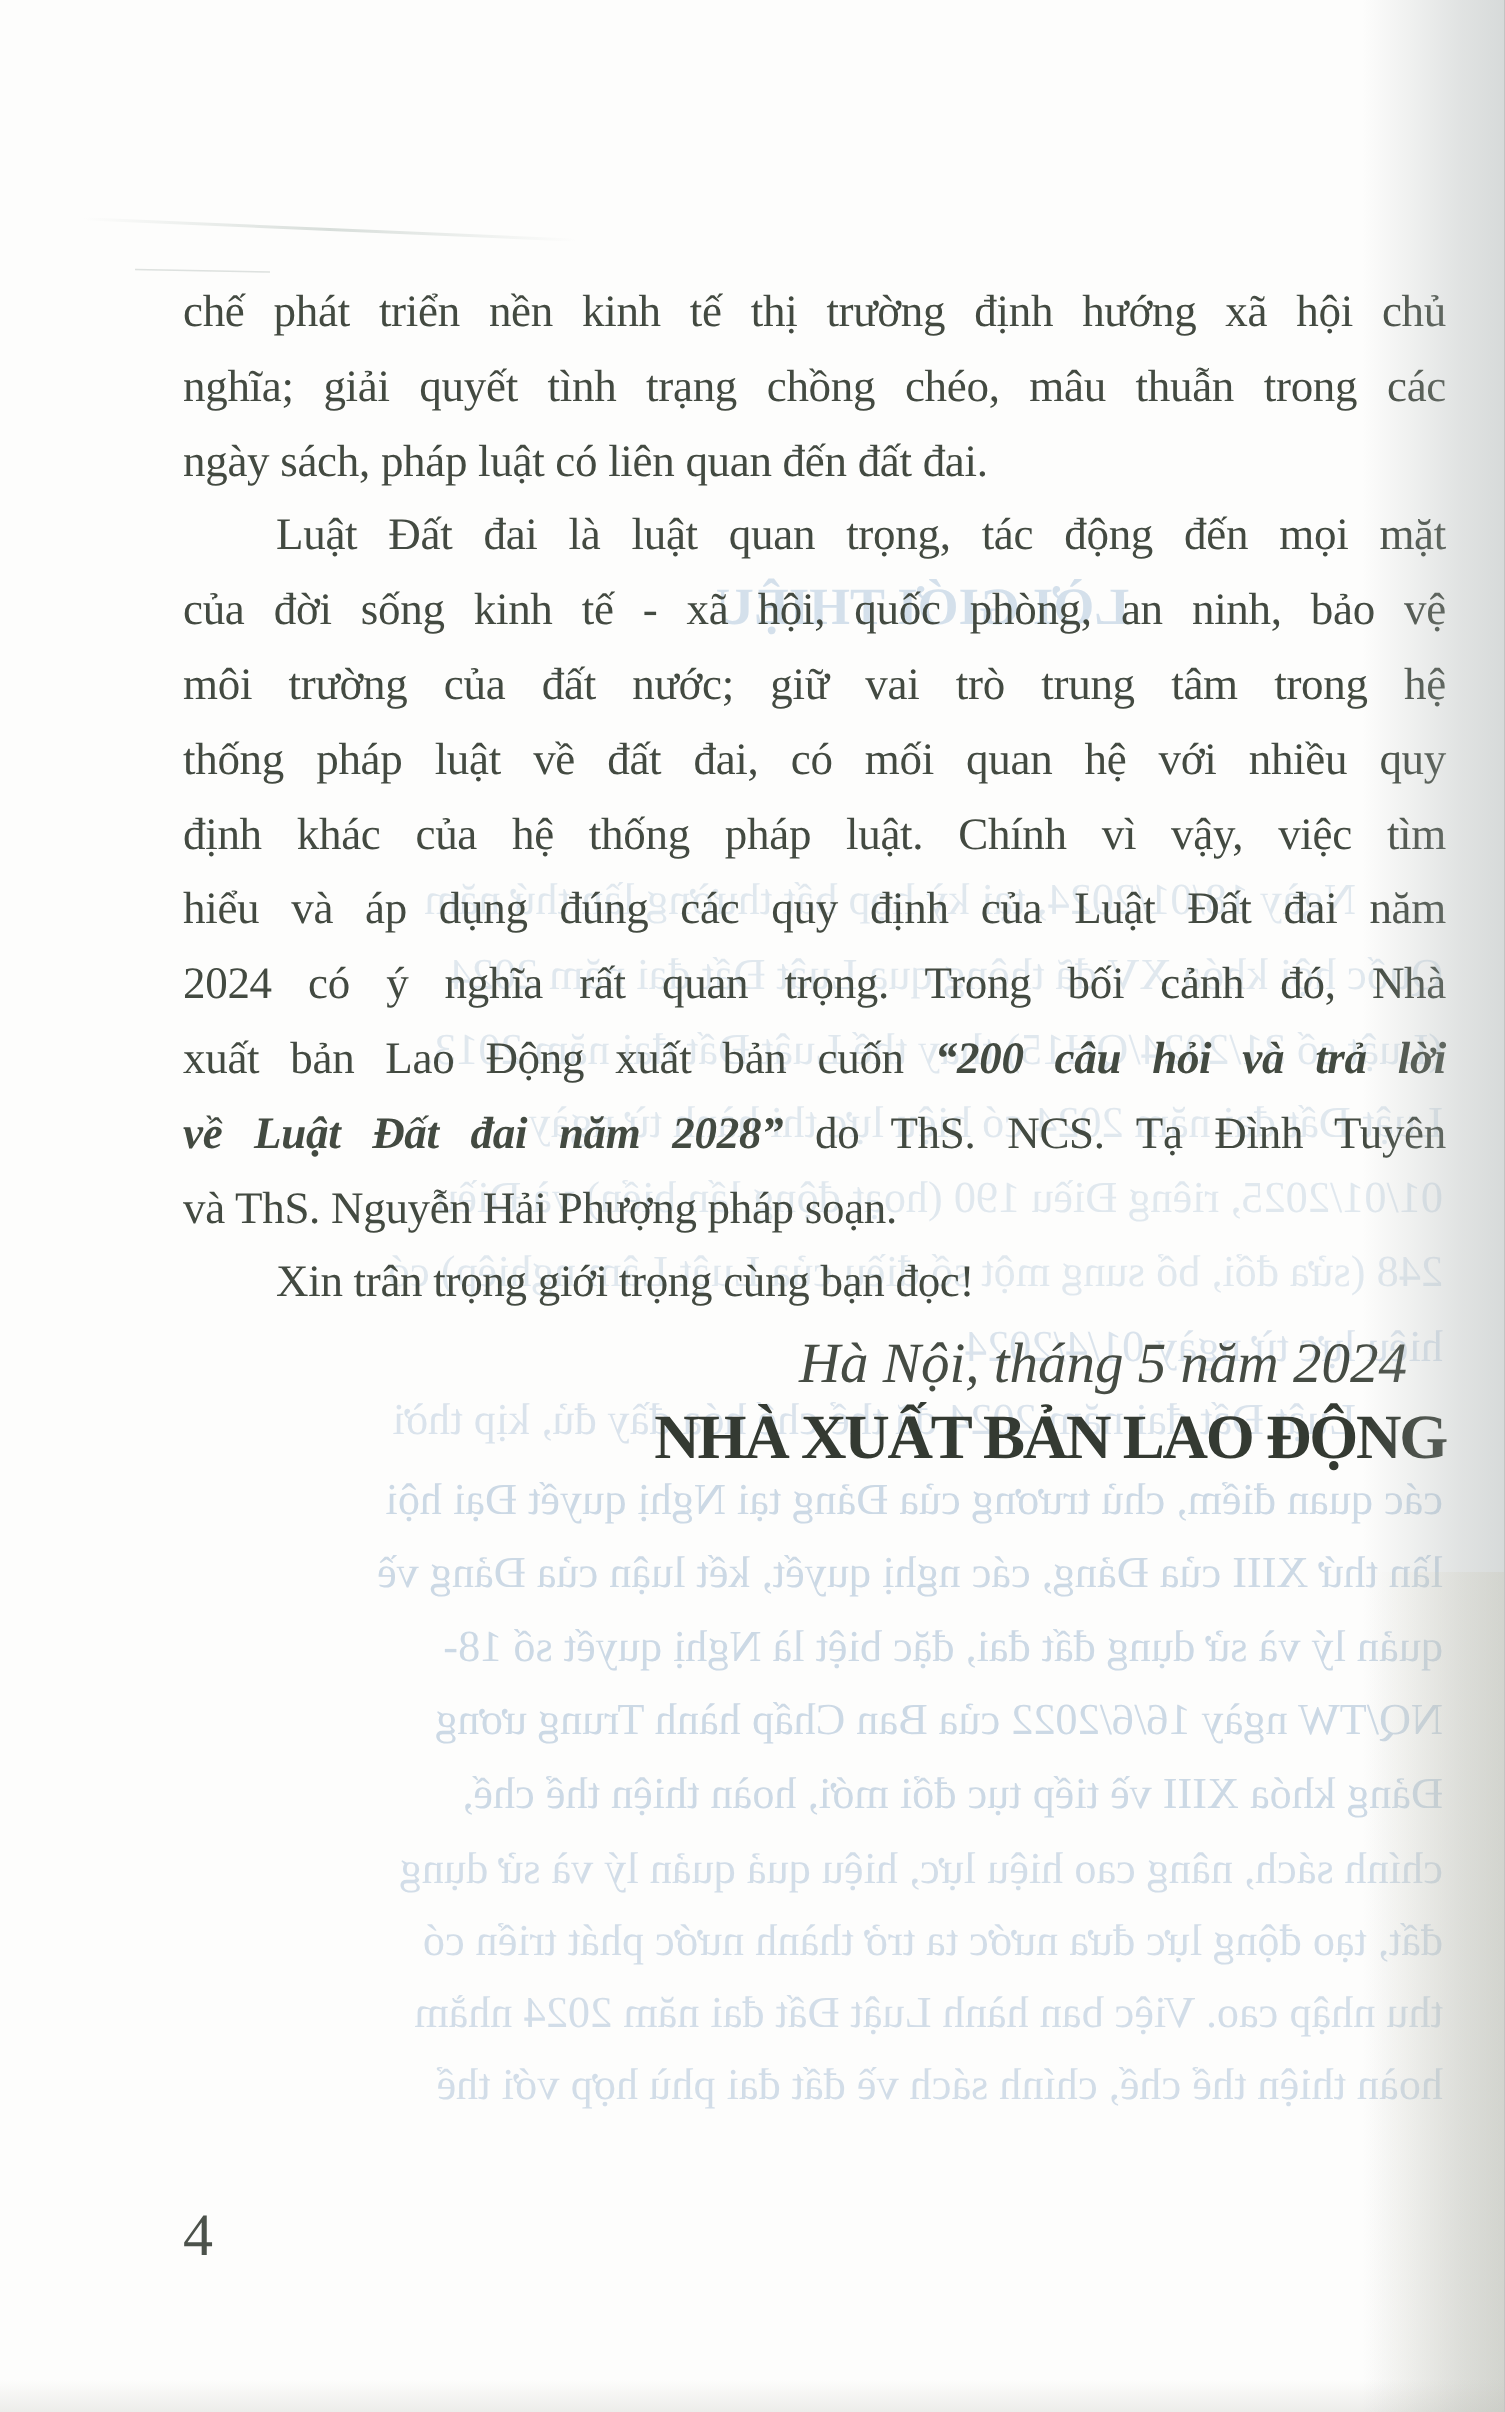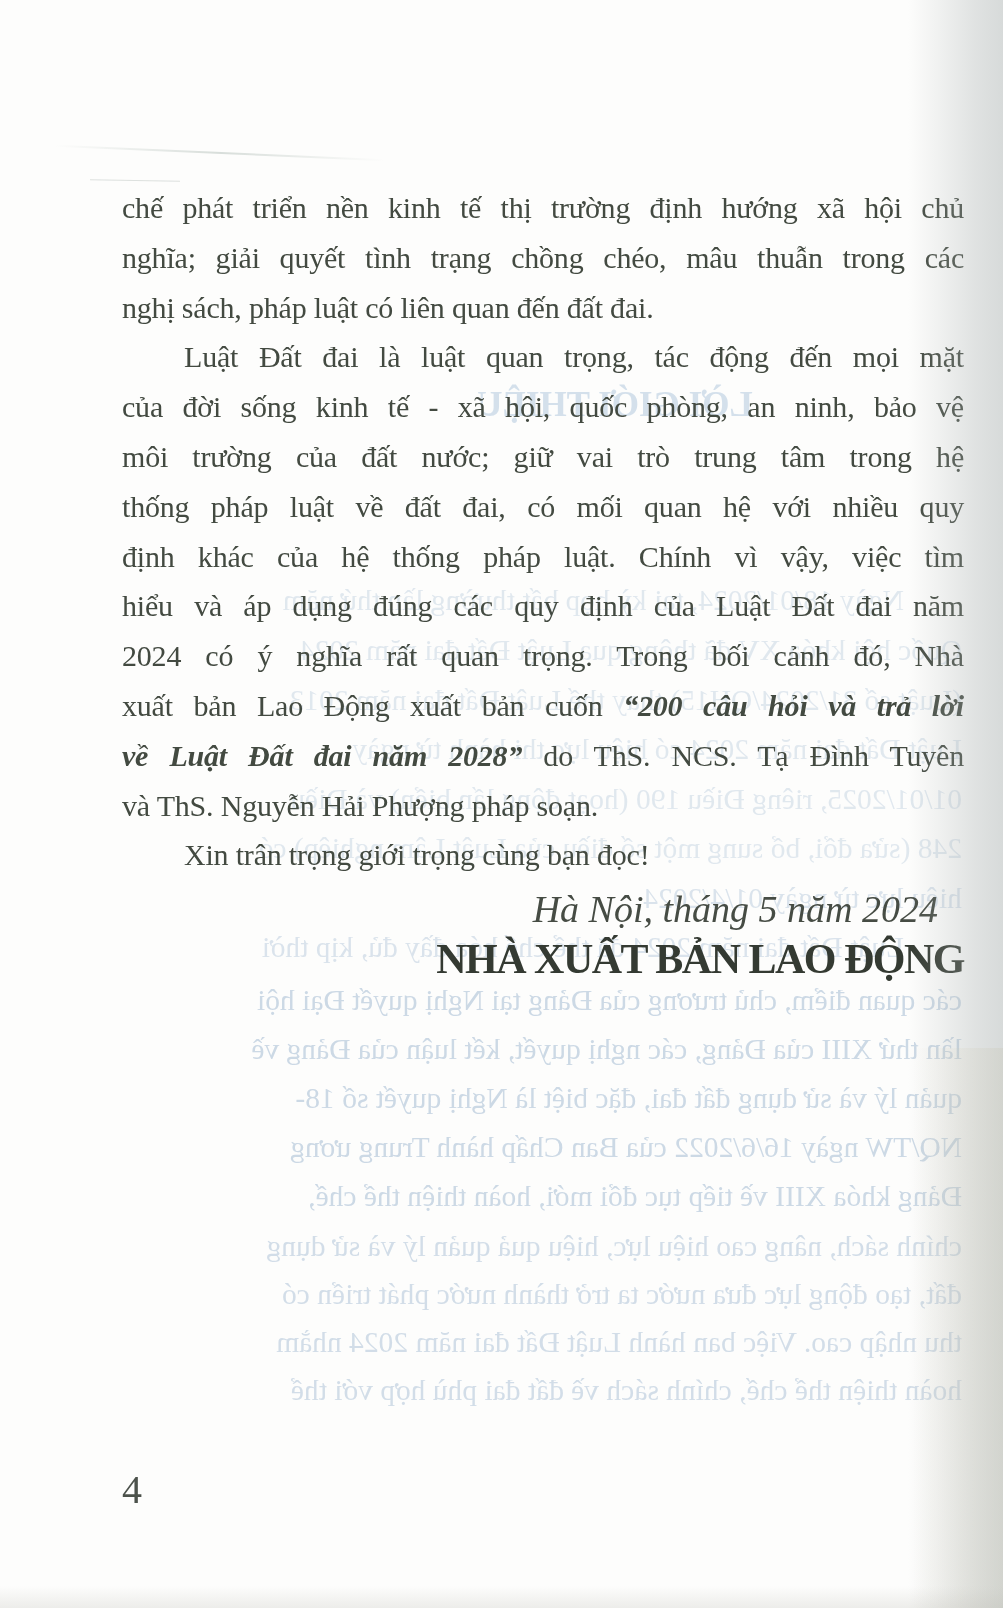--- a/index.html
+++ b/index.html
@@ -123,7 +123,7 @@
   <div class="body-layer">
     <div class="bl j">chế phát triển nền kinh tế thị trường định hướng xã hội chủ</div>
     <div class="bl j">nghĩa; giải quyết tình trạng chồng chéo, mâu thuẫn trong các</div>
-    <div class="bl">nghị sách, pháp luật có liên quan đến đất đai.</div>
+    <div class="bl">ngày sách, pháp luật có liên quan đến đất đai.</div>
     <div class="bl j ind">Luật Đất đai là luật quan trọng, tác động đến mọi mặt</div>
     <div class="bl j">của đời sống kinh tế - xã hội, quốc phòng, an ninh, bảo vệ</div>
     <div class="bl j">môi trường của đất nước; giữ vai trò trung tâm trong hệ</div>

